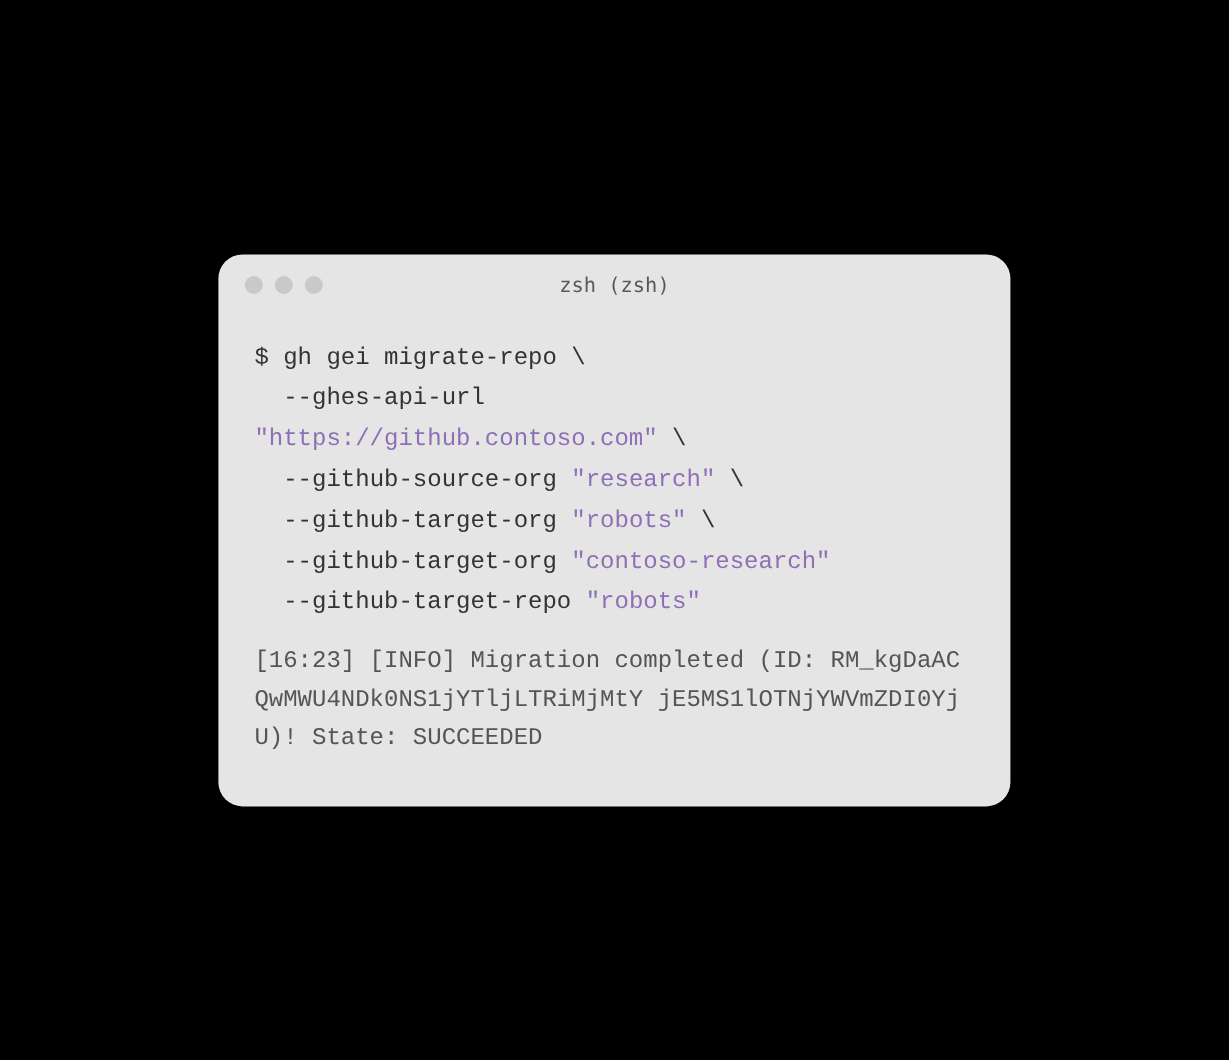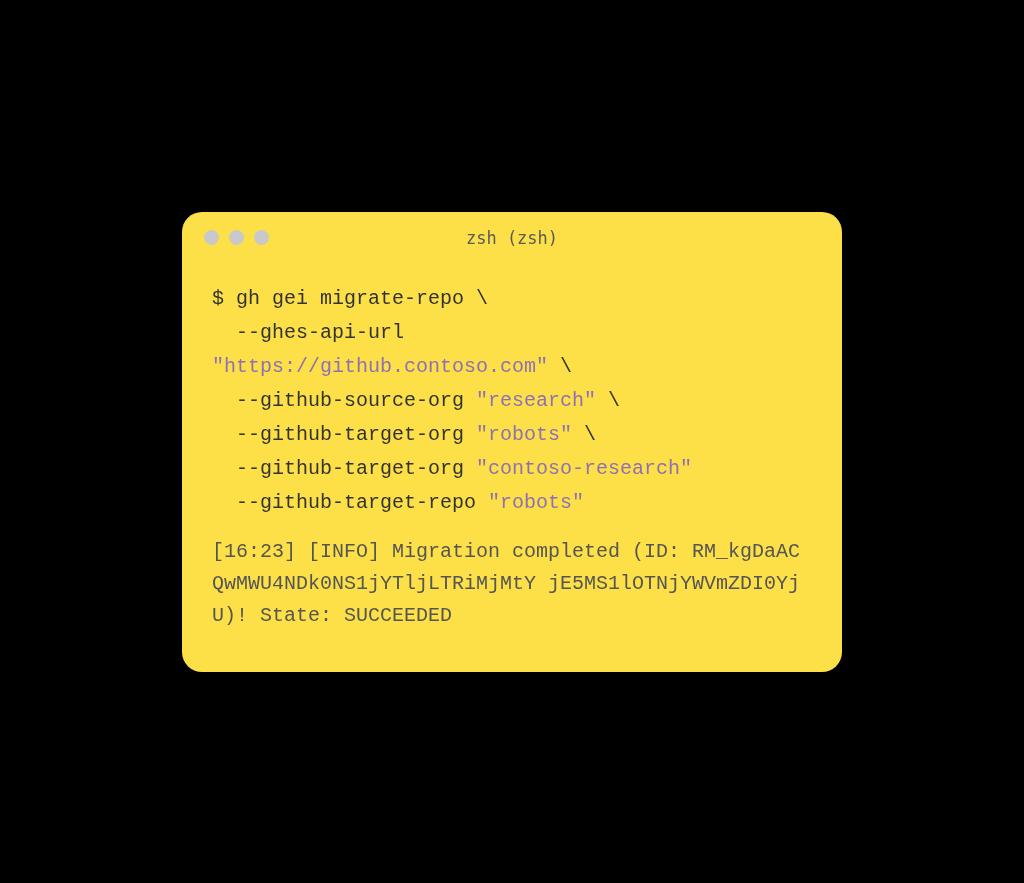--- a/index.html
+++ b/index.html
@@ -18,7 +18,7 @@
     }
     .terminal-window {
       width: 660px;
-      background: #fde047;
+      background: #e5e5e5;
       border-radius: 20px;
       box-shadow: 0 8px 40px rgba(0,0,0,0.5);
       overflow: hidden;

